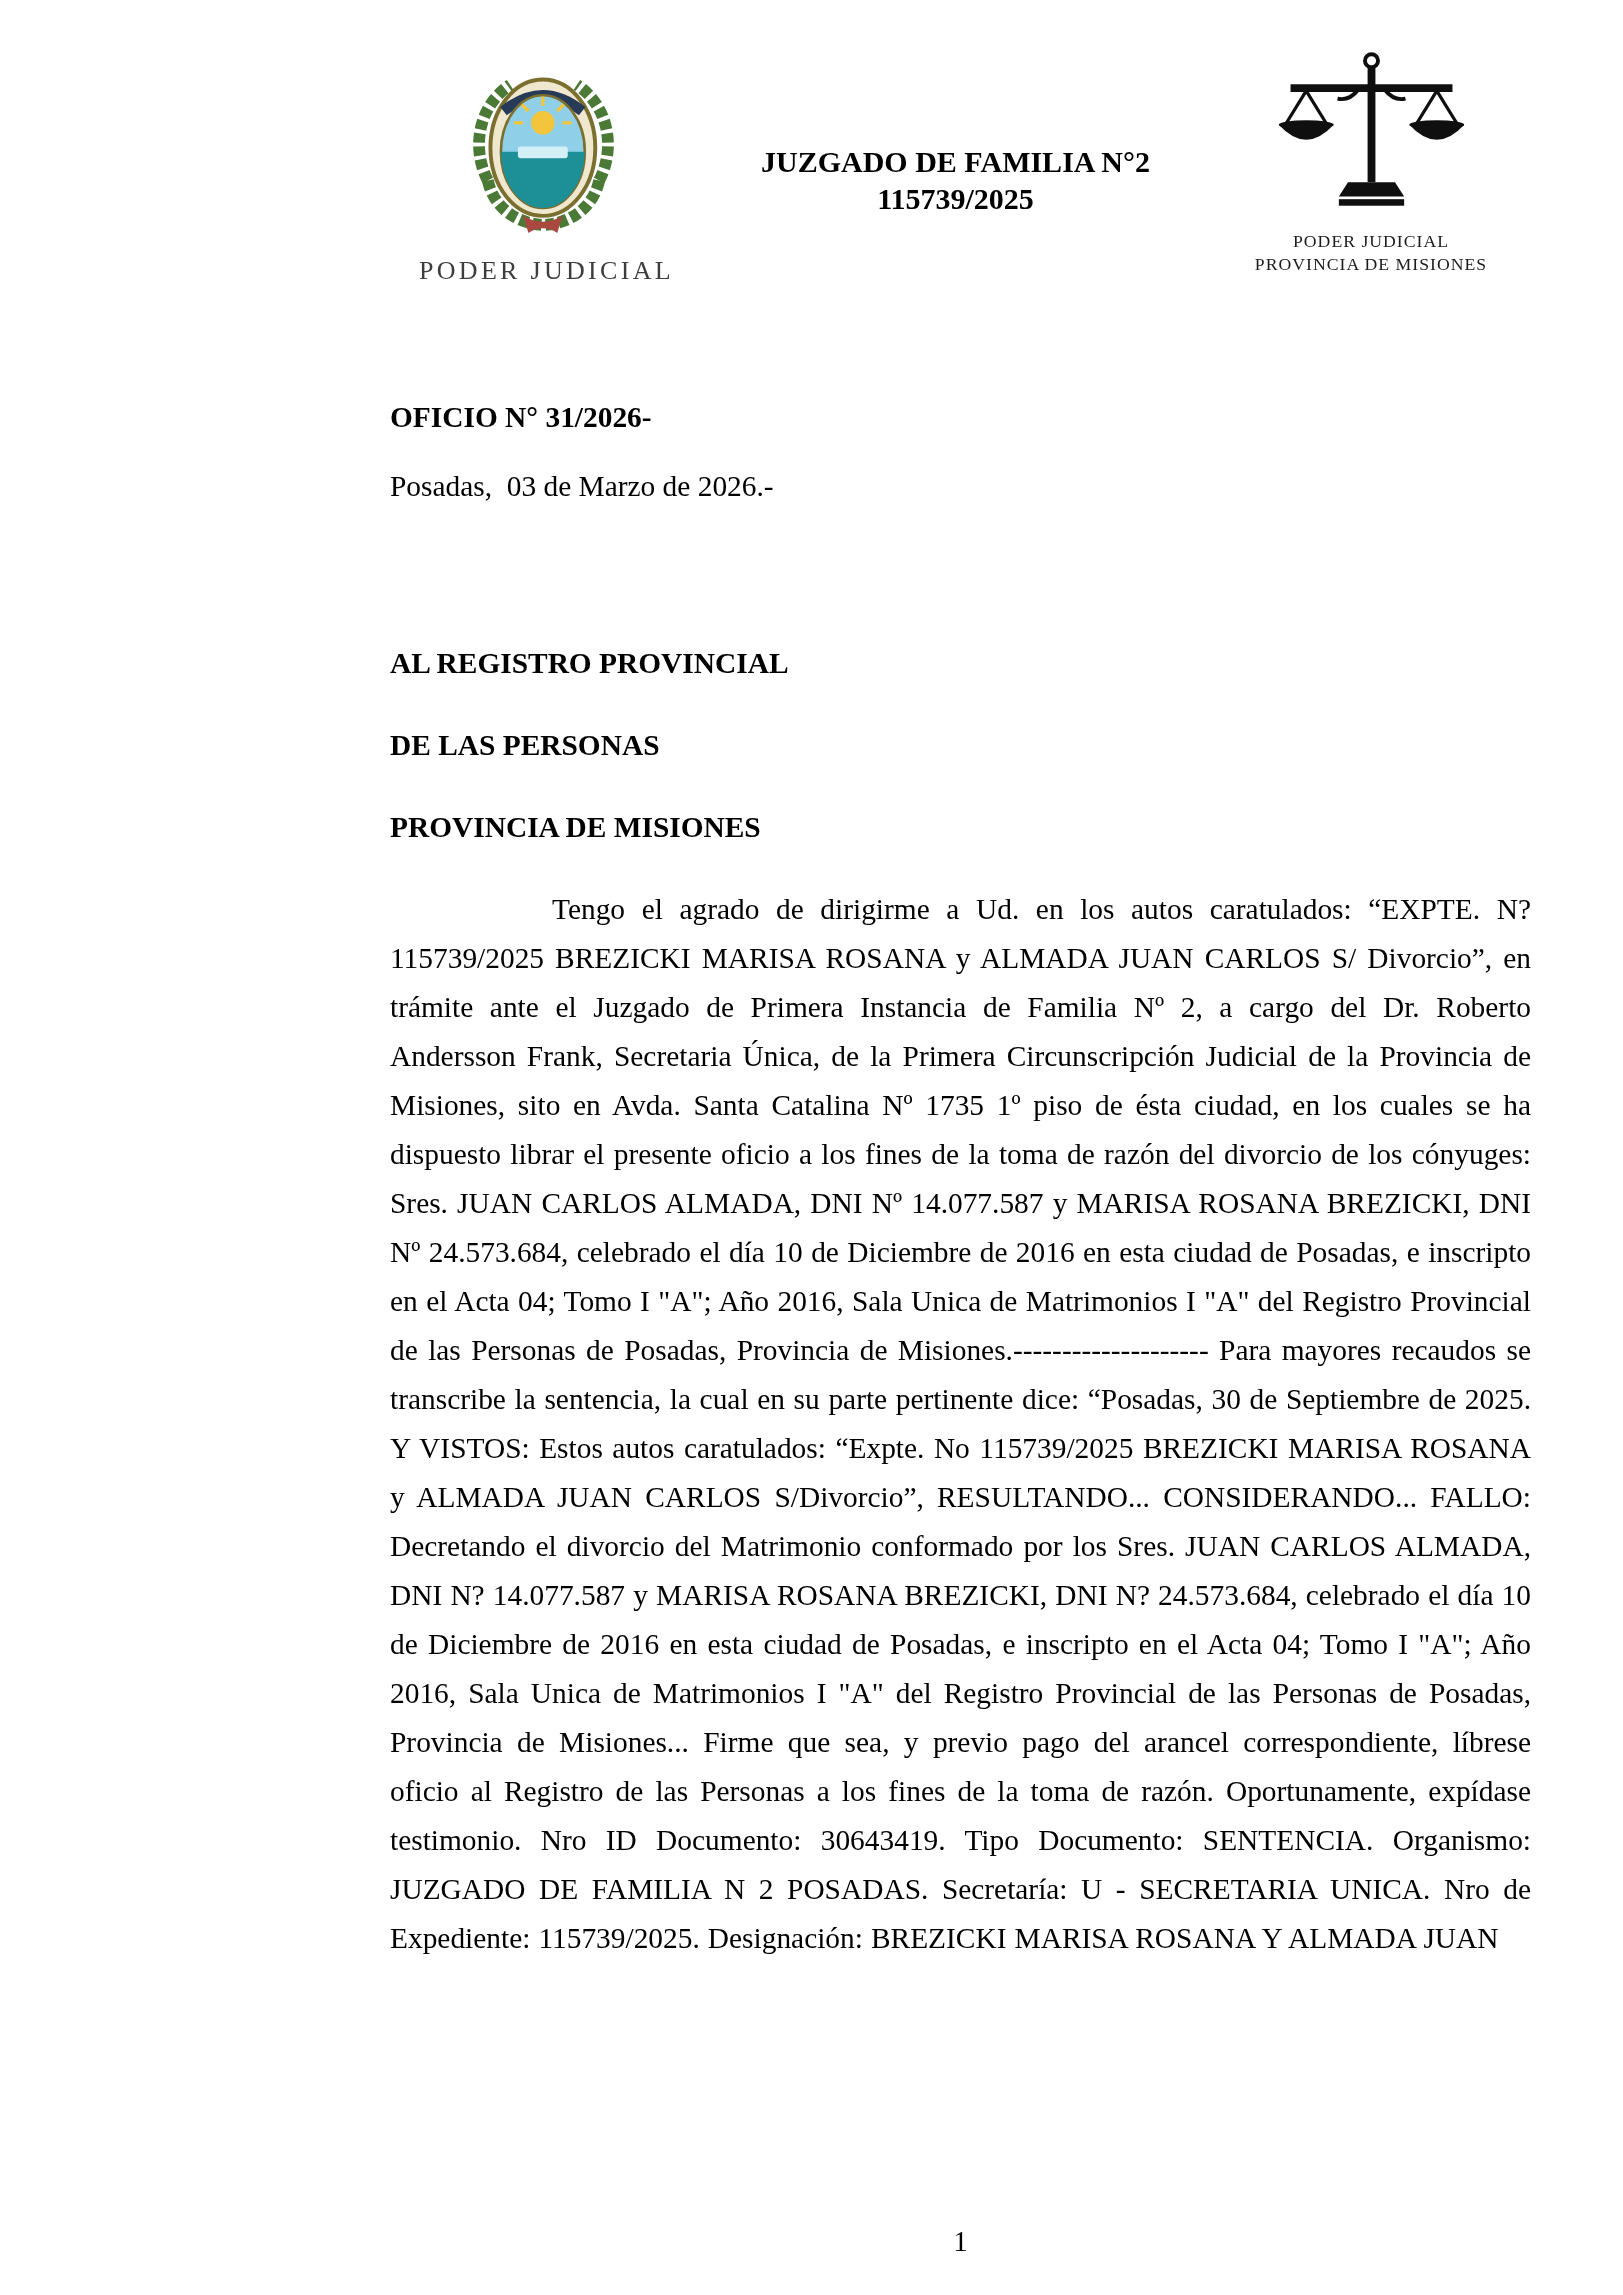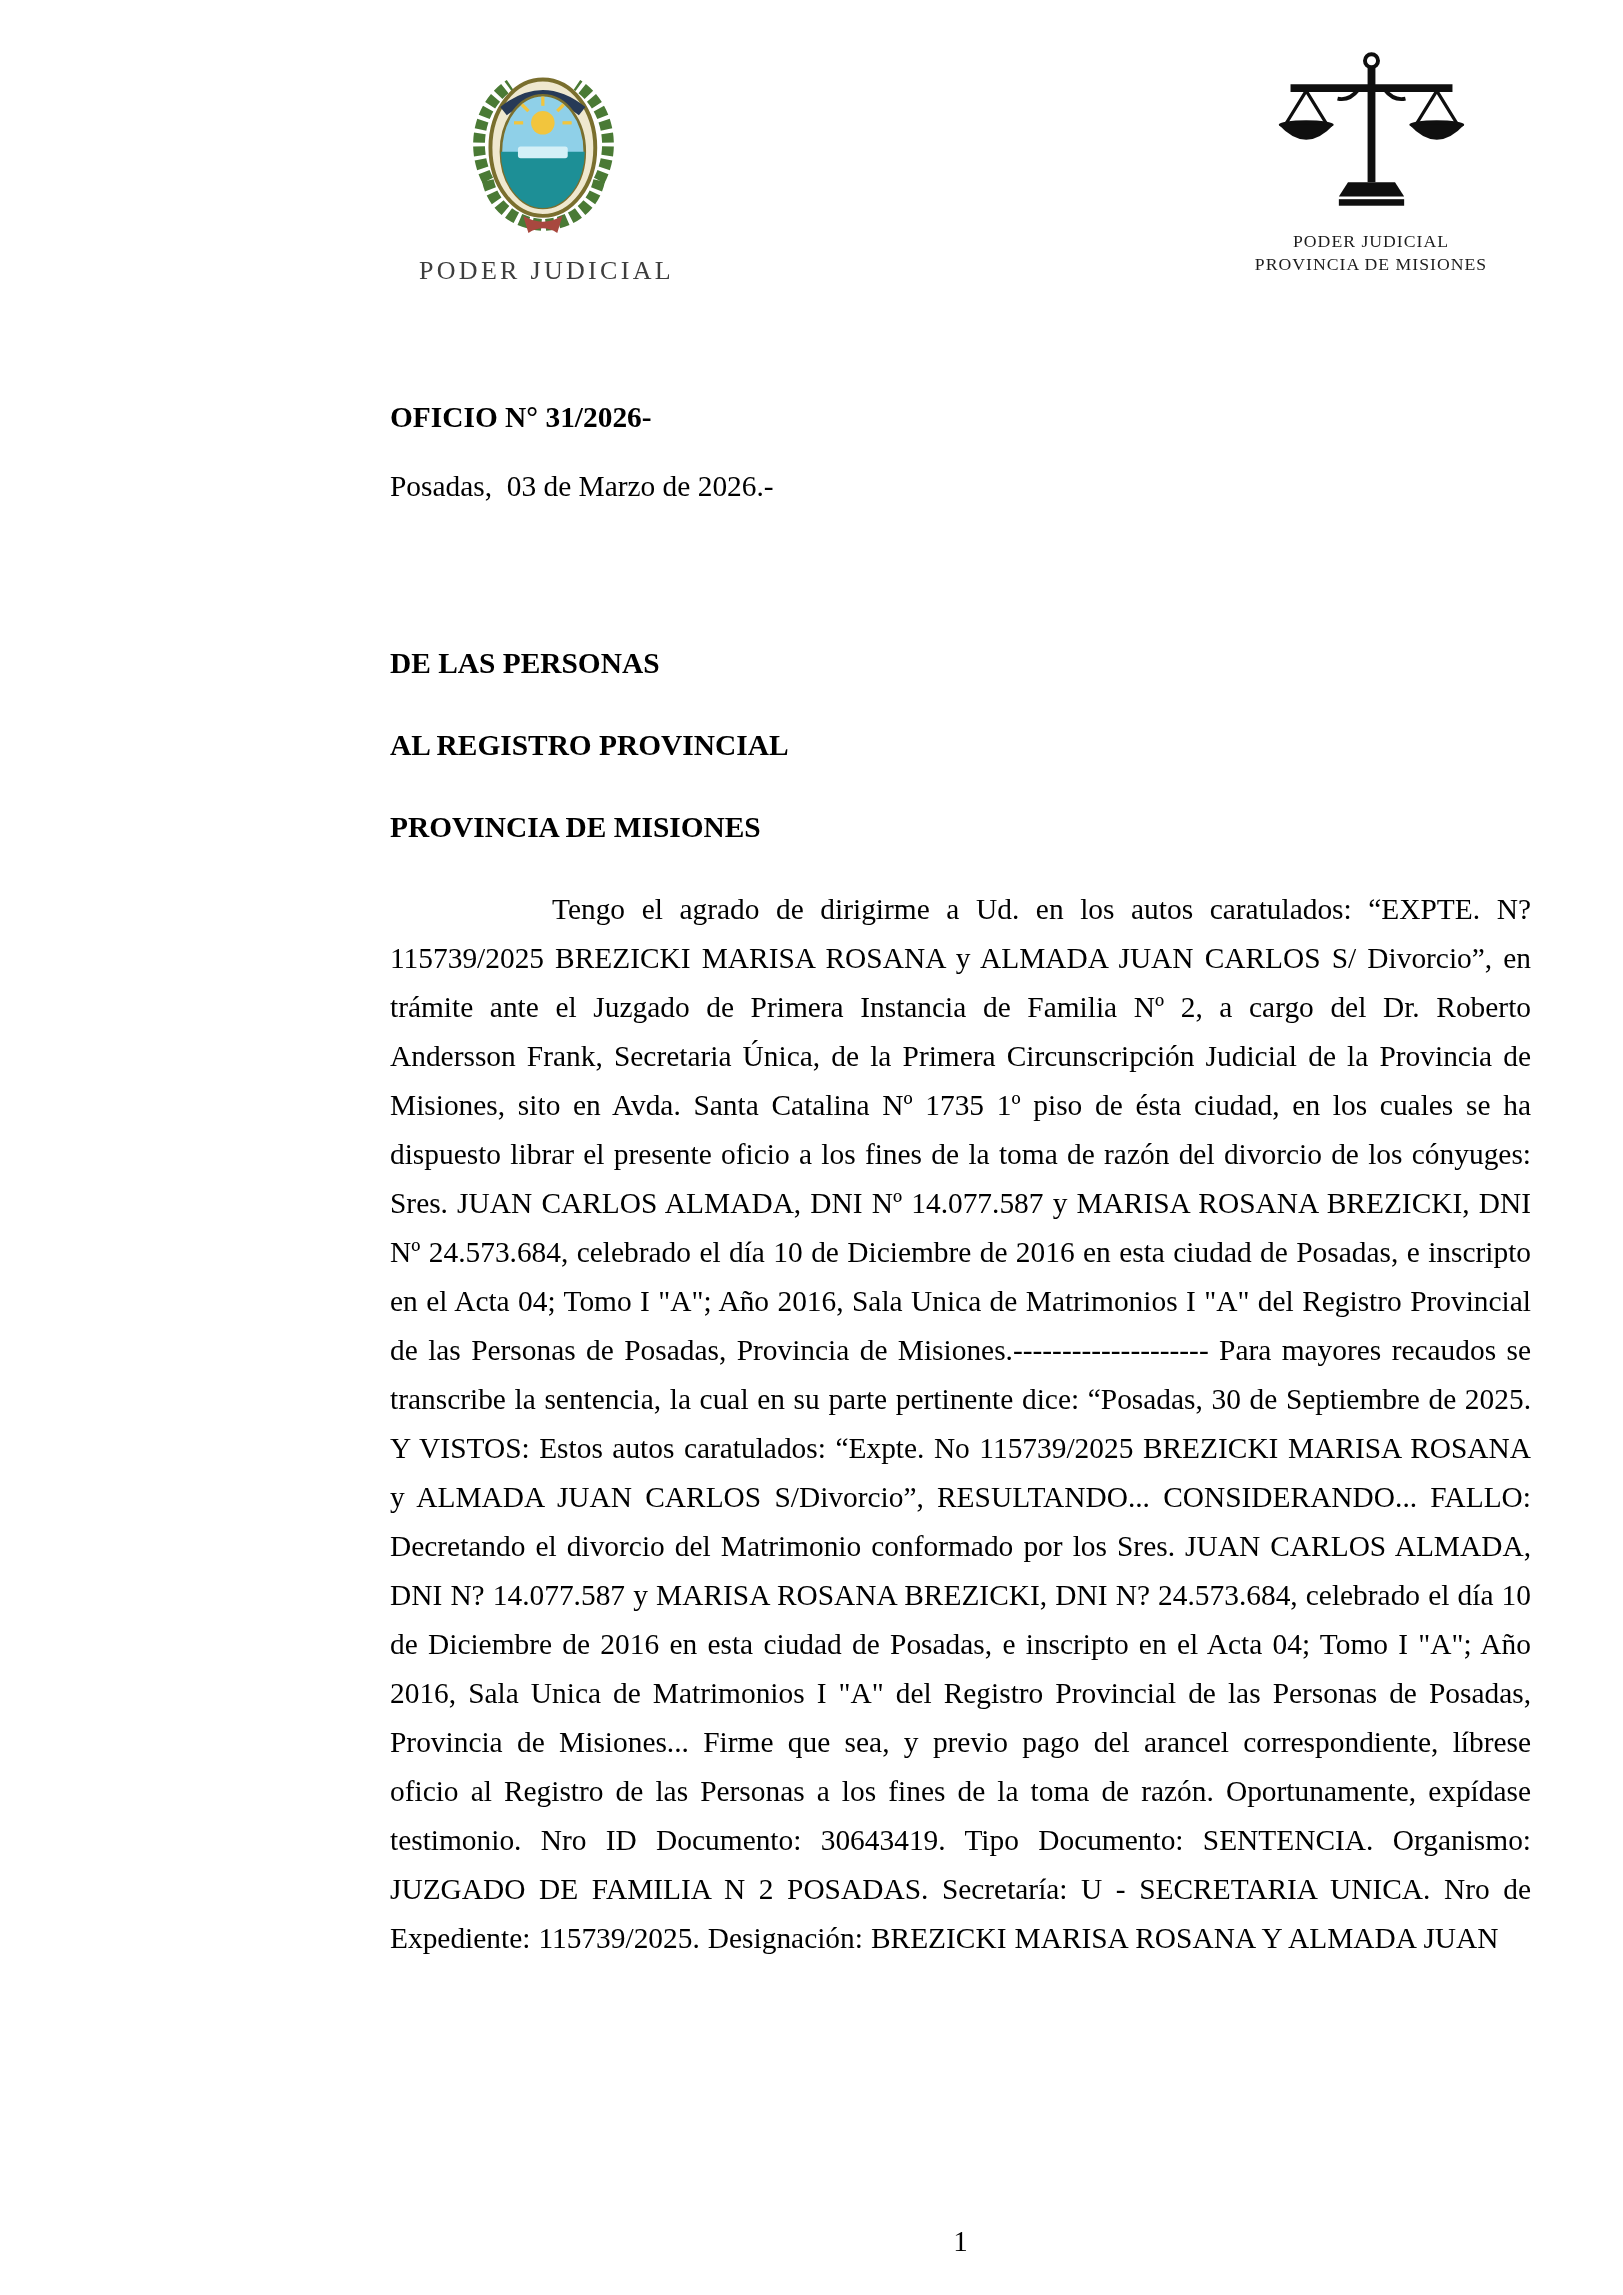--- a/index.html
+++ b/index.html
@@ -123,6 +123,10 @@
     <div class="caption">PODER JUDICIAL</div>
   </div>
 
+  <div class="header-center">
+    <div>JUZGADO DE FAMILIA N°2</div>
+    <div>115739/2025</div>
+  </div>
 
   <div class="logo-right">
     <svg width="209" height="175" viewBox="0 0 160 134" aria-hidden="true">

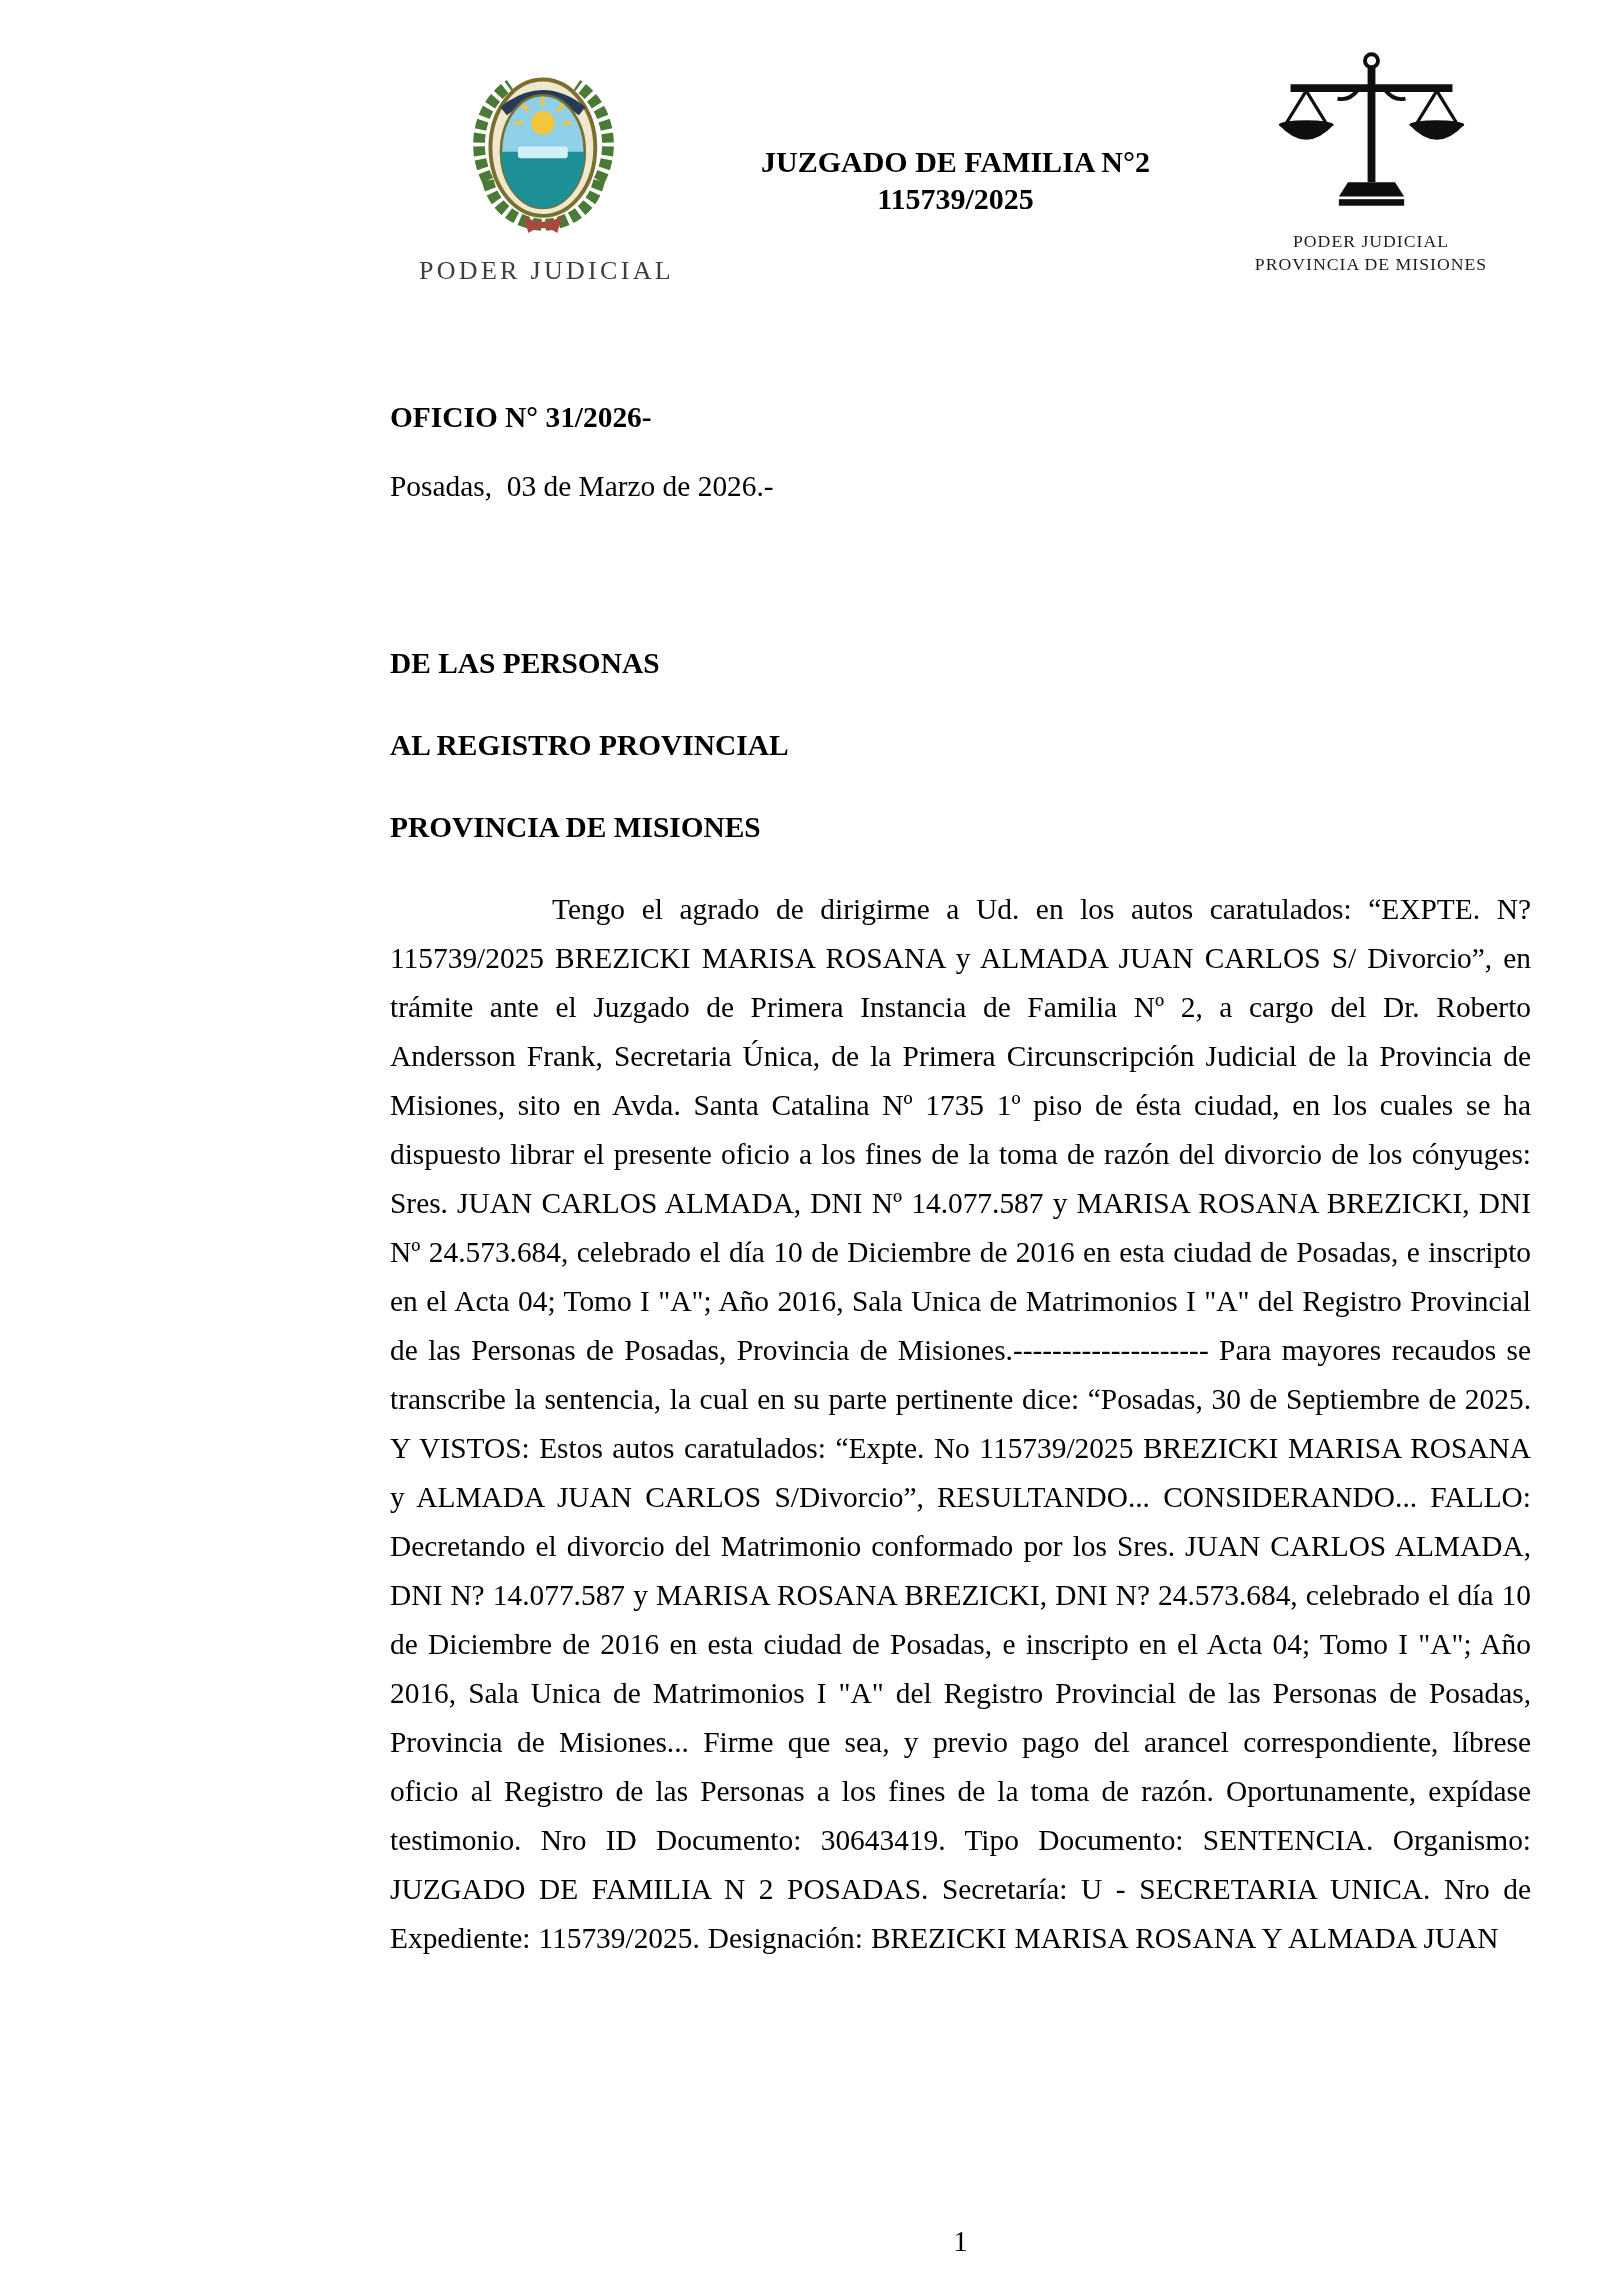--- a/index.html
+++ b/index.html
@@ -163,8 +163,8 @@
     <div class="oficio-number">OFICIO N° 31/2026-</div>
     <div class="date-line">Posadas,  03 de Marzo de 2026.-</div>
     <div class="recipients">
+      <div>AL REGISTRO PROVINCIAL</div>
       <div>DE LAS PERSONAS</div>
-      <div>AL REGISTRO PROVINCIAL</div>
       <div>PROVINCIA DE MISIONES</div>
     </div>
     <p class="body-text">Tengo el agrado de dirigirme a Ud. en los autos caratulados: “EXPTE. N? 115739/2025 BREZICKI MARISA ROSANA y ALMADA JUAN CARLOS S/ Divorcio”, en trámite ante el Juzgado de Primera Instancia de Familia Nº 2, a cargo del Dr. Roberto Andersson Frank, Secretaria Única, de la Primera Circunscripción Judicial de la Provincia de Misiones, sito en Avda. Santa Catalina Nº 1735 1º piso de ésta ciudad, en los cuales se ha dispuesto librar el presente oficio a los fines de la toma de razón del divorcio de los cónyuges: Sres. JUAN CARLOS ALMADA, DNI Nº 14.077.587 y MARISA ROSANA BREZICKI, DNI Nº 24.573.684, celebrado el día 10 de Diciembre de 2016 en esta ciudad de Posadas, e inscripto en el Acta 04; Tomo I "A"; Año 2016, Sala Unica de Matrimonios I "A" del Registro Provincial de las Personas de Posadas, Provincia de Misiones.-------------------- Para mayores recaudos se transcribe la sentencia, la cual en su parte pertinente dice: “Posadas, 30 de Septiembre de 2025. Y VISTOS: Estos autos caratulados: “Expte. No 115739/2025 BREZICKI MARISA ROSANA y ALMADA JUAN CARLOS S/Divorcio”, RESULTANDO... CONSIDERANDO... FALLO: Decretando el divorcio del Matrimonio conformado por los Sres. JUAN CARLOS ALMADA, DNI N? 14.077.587 y MARISA ROSANA BREZICKI, DNI N? 24.573.684, celebrado el día 10 de Diciembre de 2016 en esta ciudad de Posadas, e inscripto en el Acta 04; Tomo I "A"; Año 2016, Sala Unica de Matrimonios I "A" del Registro Provincial de las Personas de Posadas, Provincia de Misiones... Firme que sea, y previo pago del arancel correspondiente, líbrese oficio al Registro de las Personas a los fines de la toma de razón. Oportunamente, expídase testimonio. Nro ID Documento: 30643419. Tipo Documento: SENTENCIA. Organismo: JUZGADO DE FAMILIA N 2 POSADAS. Secretaría: U - SECRETARIA UNICA. Nro de Expediente: 115739/2025. Designación: BREZICKI MARISA ROSANA Y ALMADA JUAN</p>

